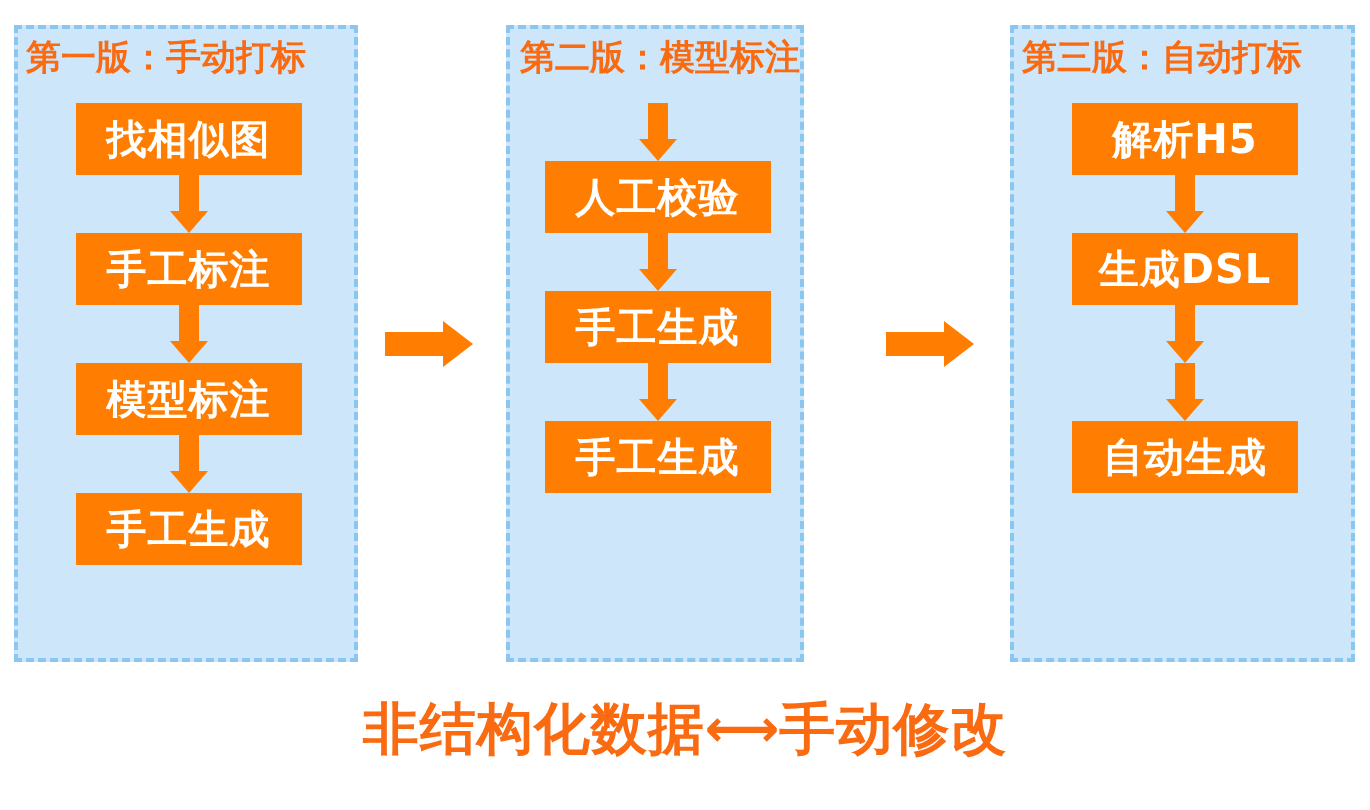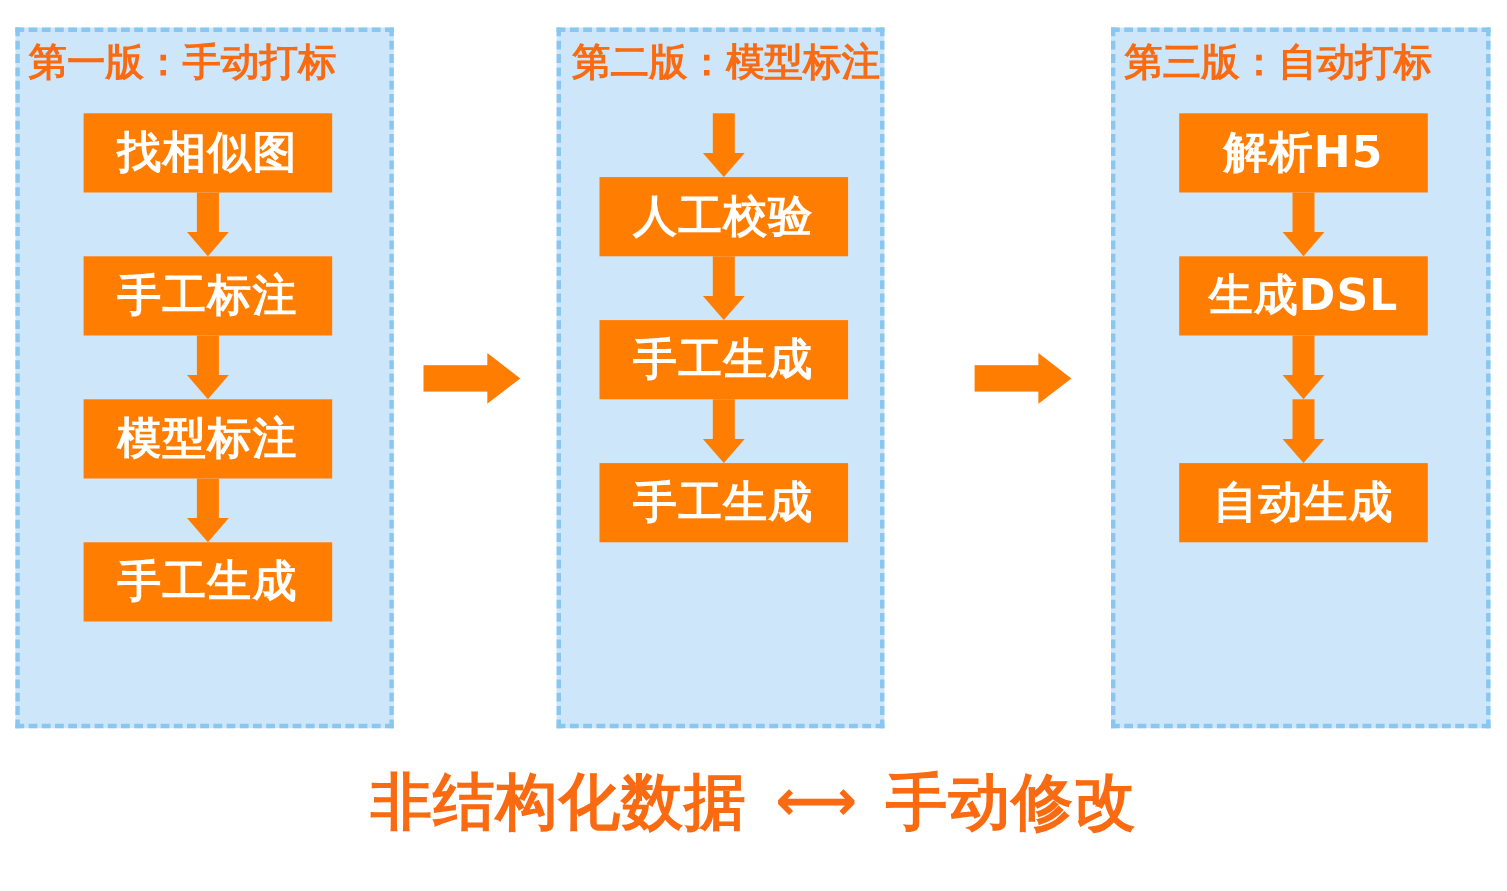--- a/index.html
+++ b/index.html
@@ -141,7 +141,6 @@
     display: flex;
     align-items: center;
     justify-content: center;
-    gap: 26px;
     color: #f96a11;
     font-size: 56px;
     font-weight: bold;

